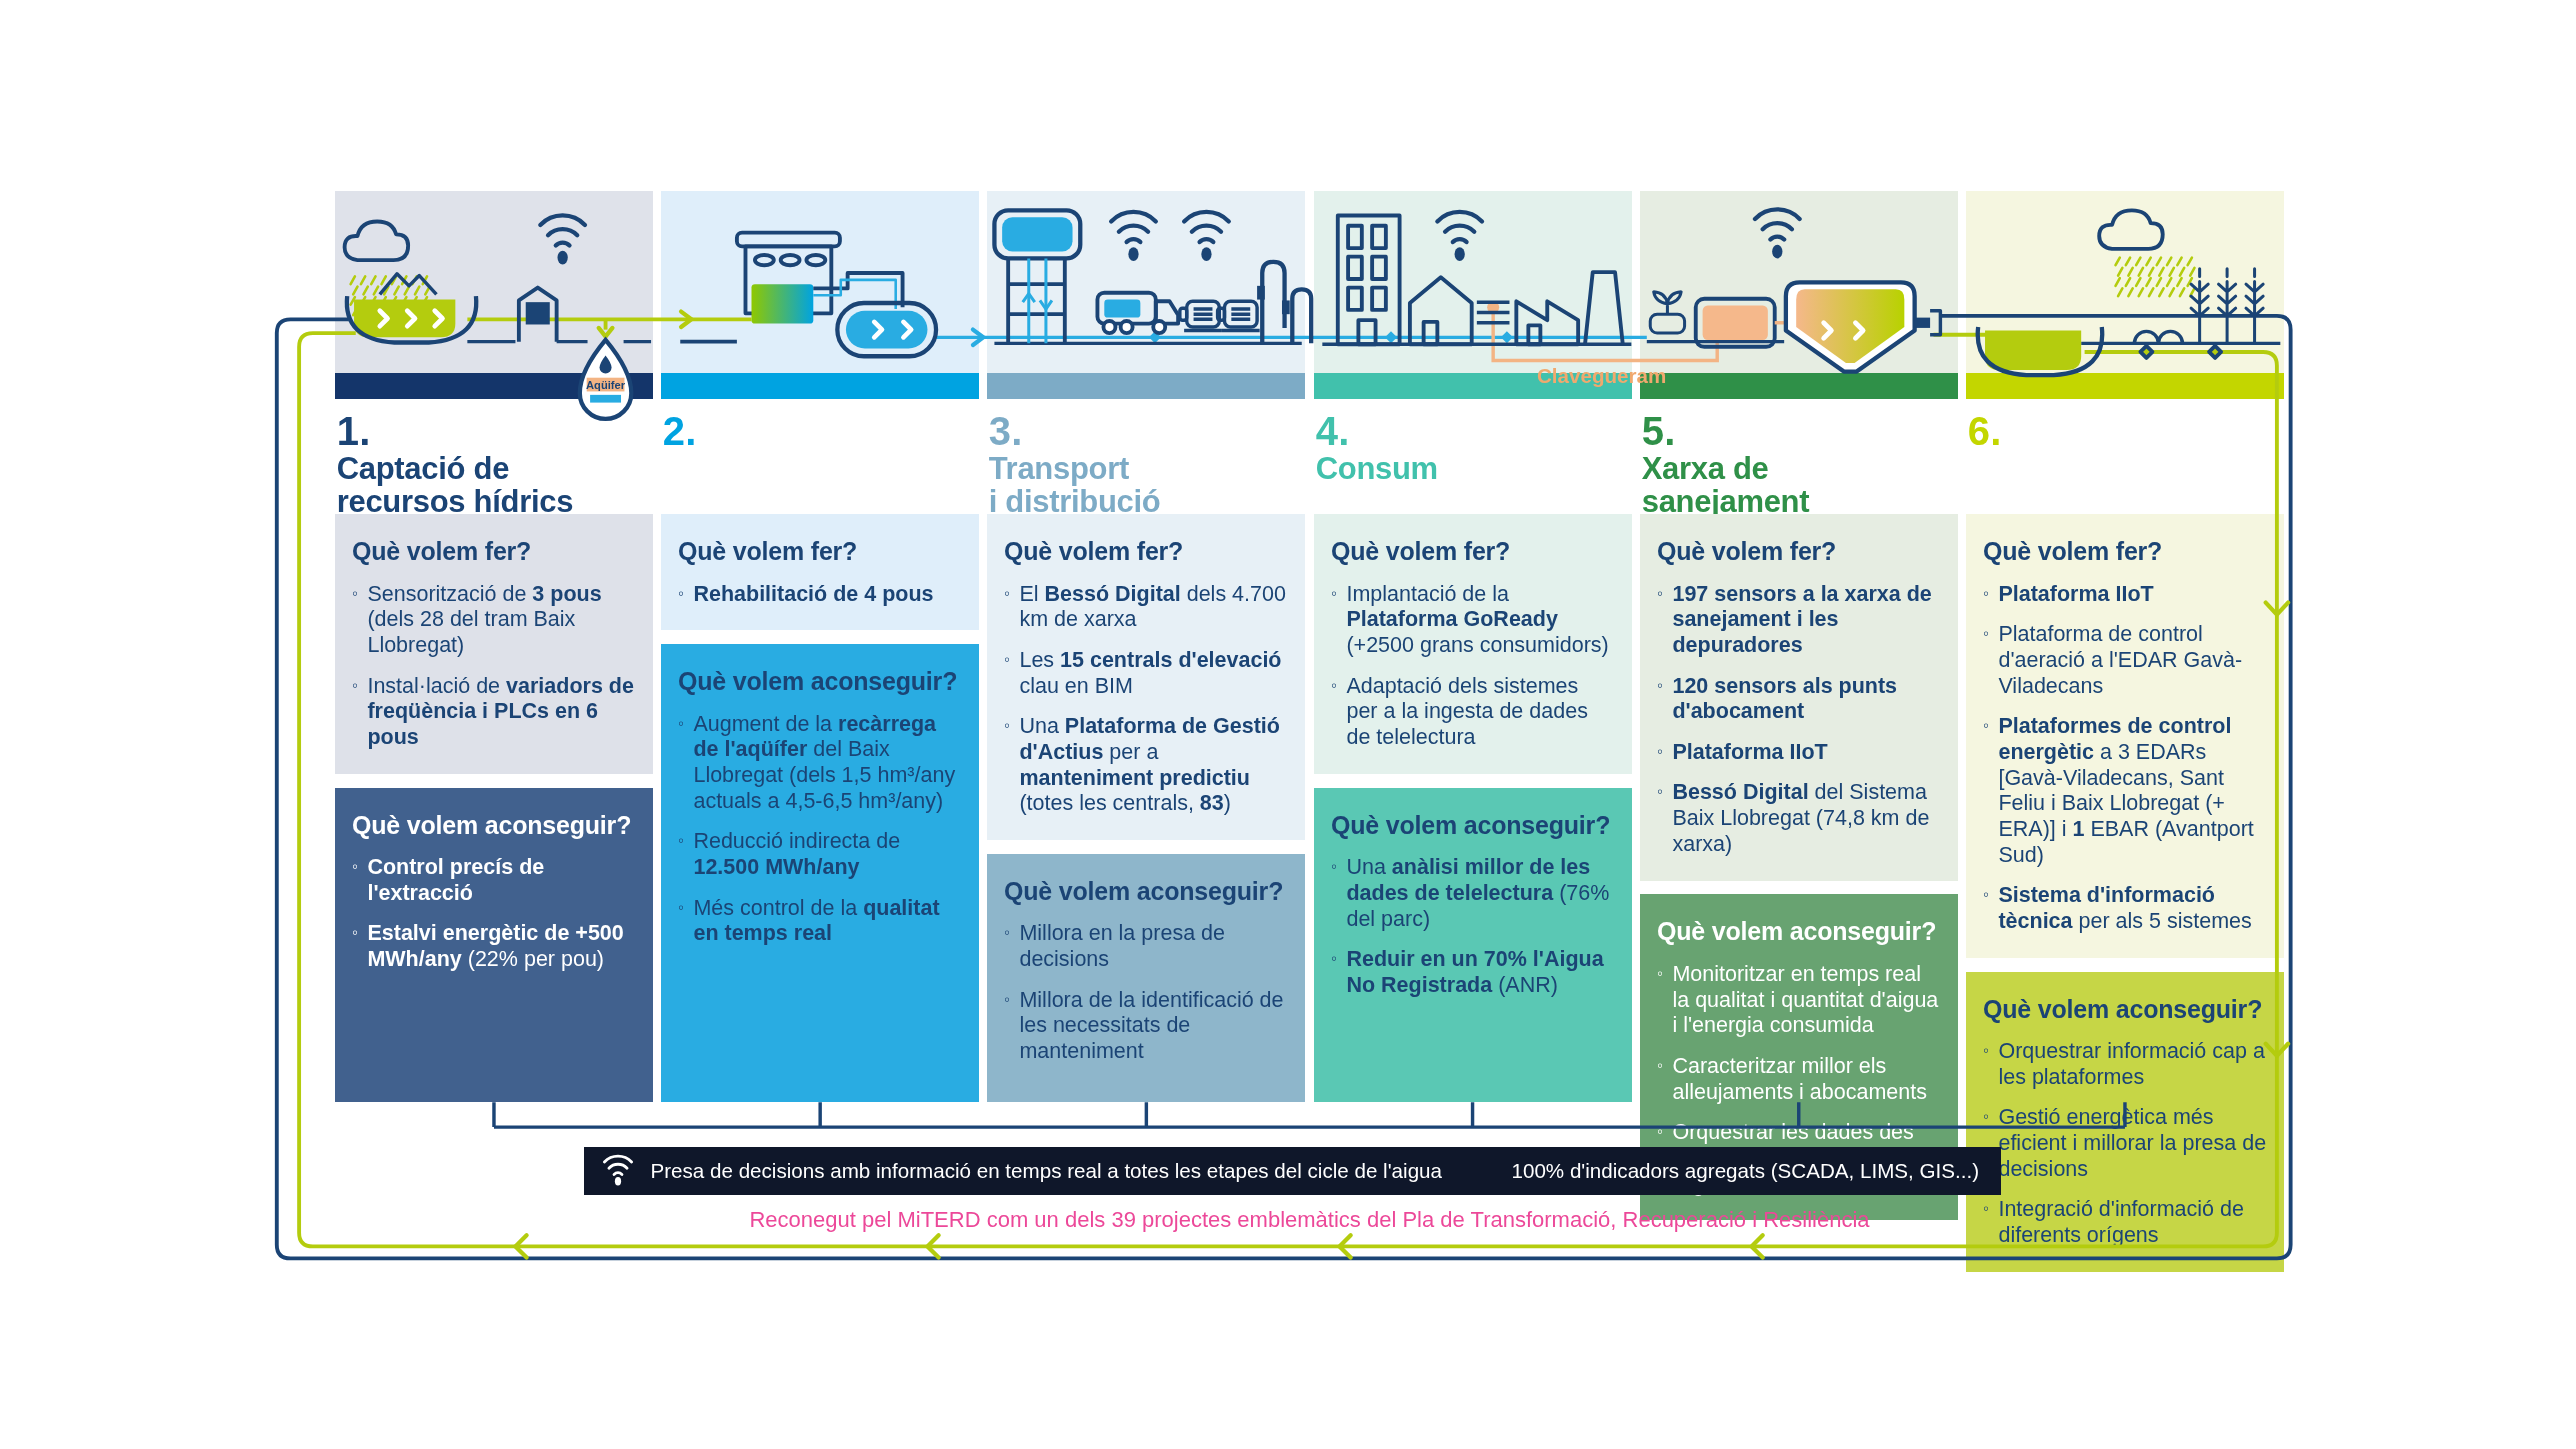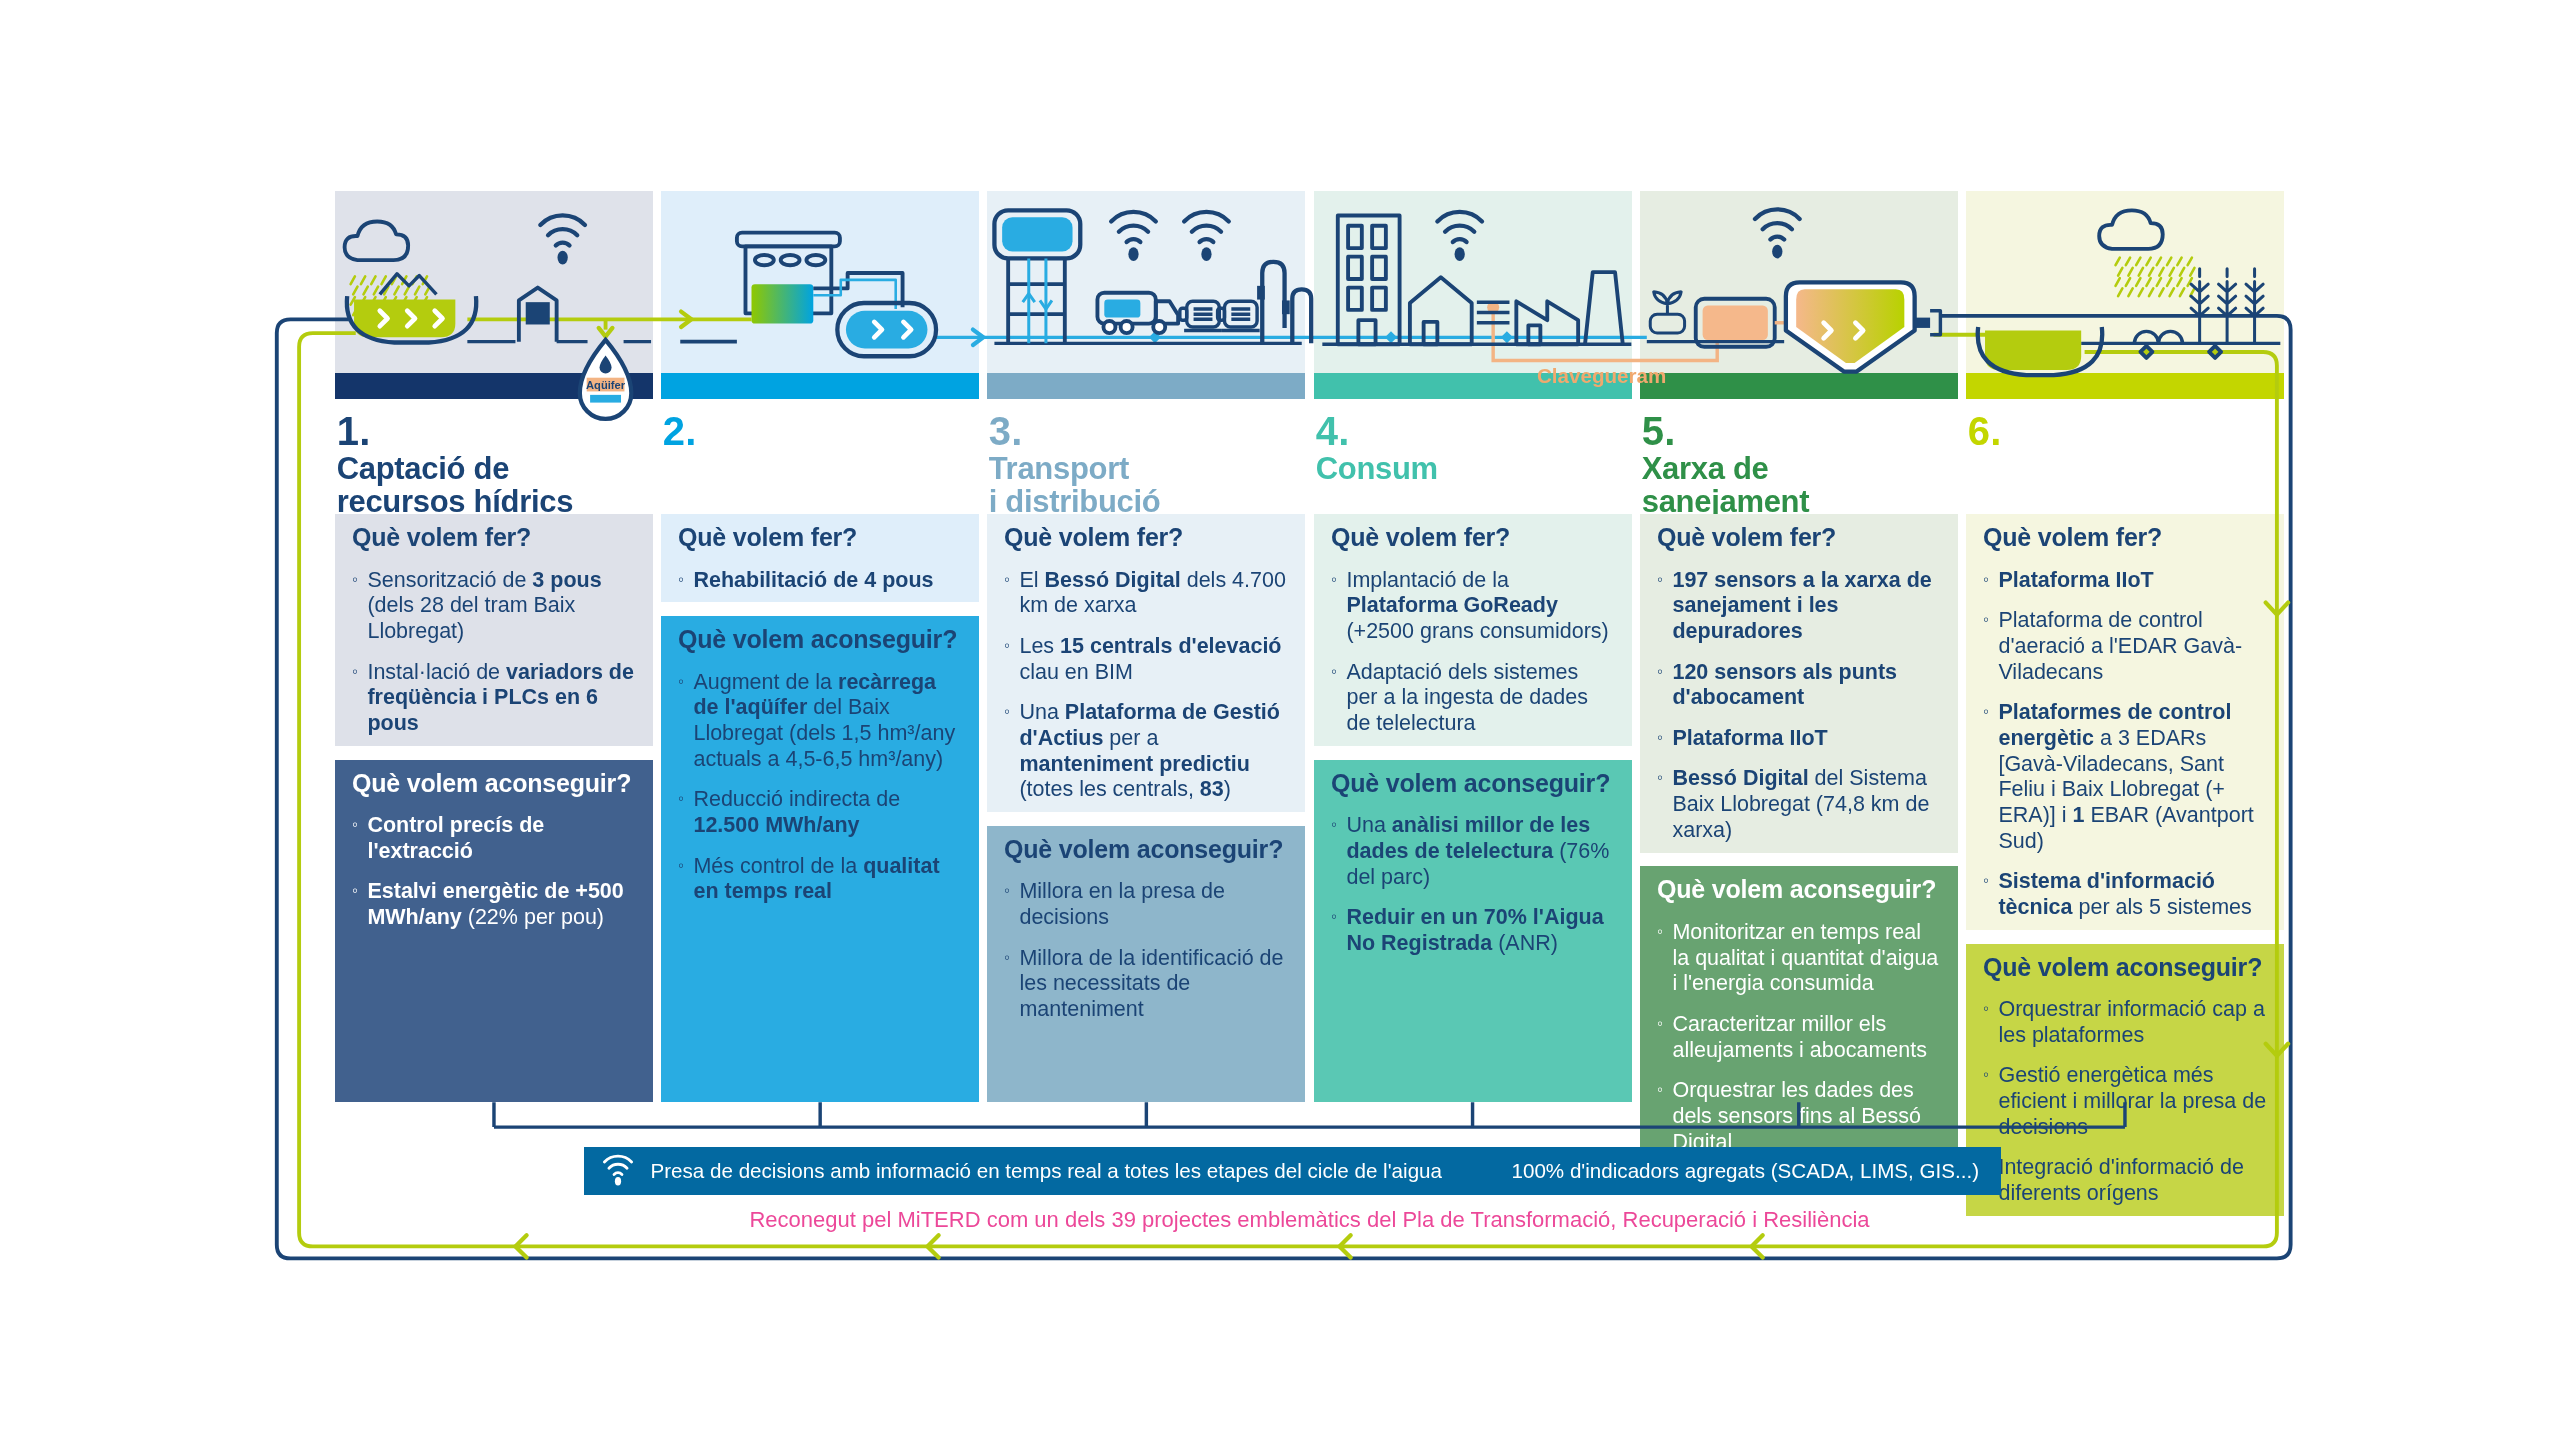--- a/index.html
+++ b/index.html
@@ -12,7 +12,7 @@
   .num{font-size:40px;font-weight:800;line-height:1;letter-spacing:0.4px;}
   .title{font-size:31px;font-weight:800;line-height:1.06;white-space:pre-line;letter-spacing:-0.3px;margin-top:1.7px;}
   .colbody{display:flex;flex-direction:column;gap:13.7px;height:588px;margin-top:5.2px;}
-  .panel{box-sizing:border-box;padding:9px 17px;}
+  .panel{box-sizing:border-box;padding:23px 17px;}
   .panel h3{margin:0 0 15.5px;font-size:25px;font-weight:800;letter-spacing:-0.2px;}
   .panel ul{list-style:none;margin:0;padding:0;display:flex;flex-direction:column;gap:14.6px;}
   .panel li{display:flex;gap:9.4px;font-size:21.5px;line-height:1.2;}

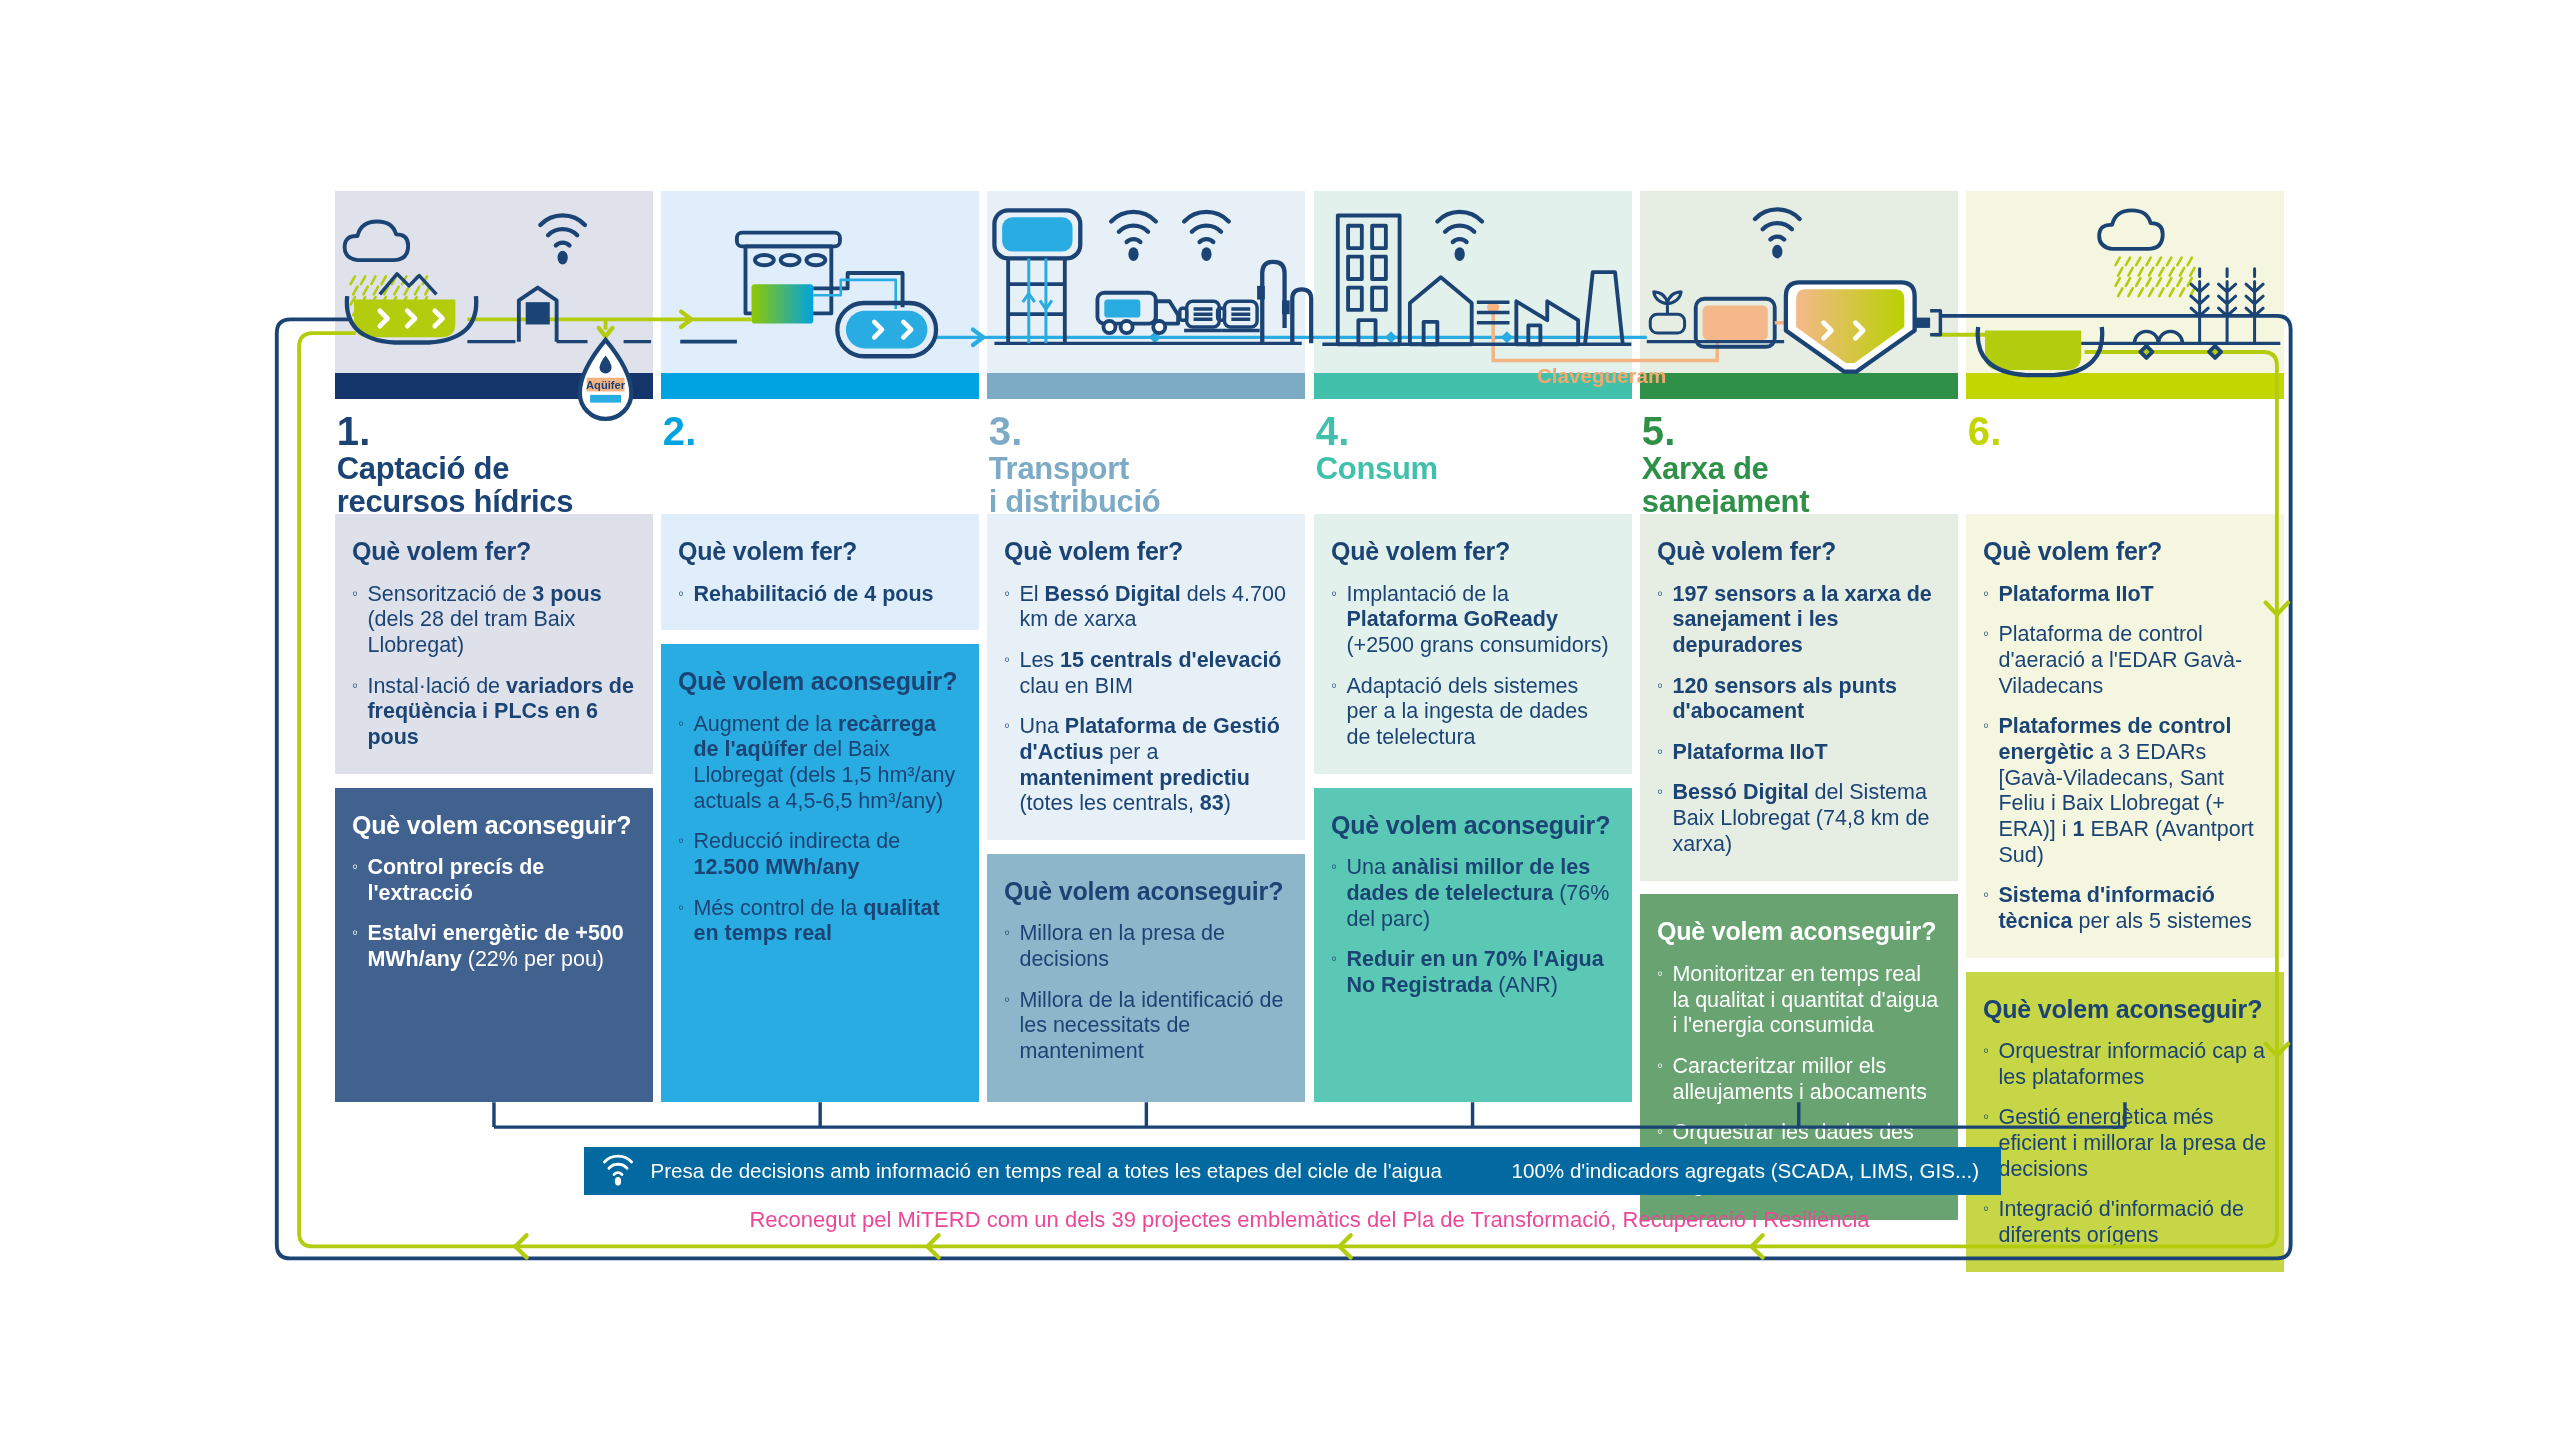--- a/index.html
+++ b/index.html
@@ -459,7 +459,7 @@
     </g>
   </svg>
 
-  <div class="banner" style="background: #0369a1;">
+  <div class="banner" style="background: #0f172a;">
     <span class="wicon">
       <svg width="34" height="34" viewBox="-30 -6 60 52">
         <g fill="none" stroke="#fff" stroke-width="5" stroke-linecap="round">

